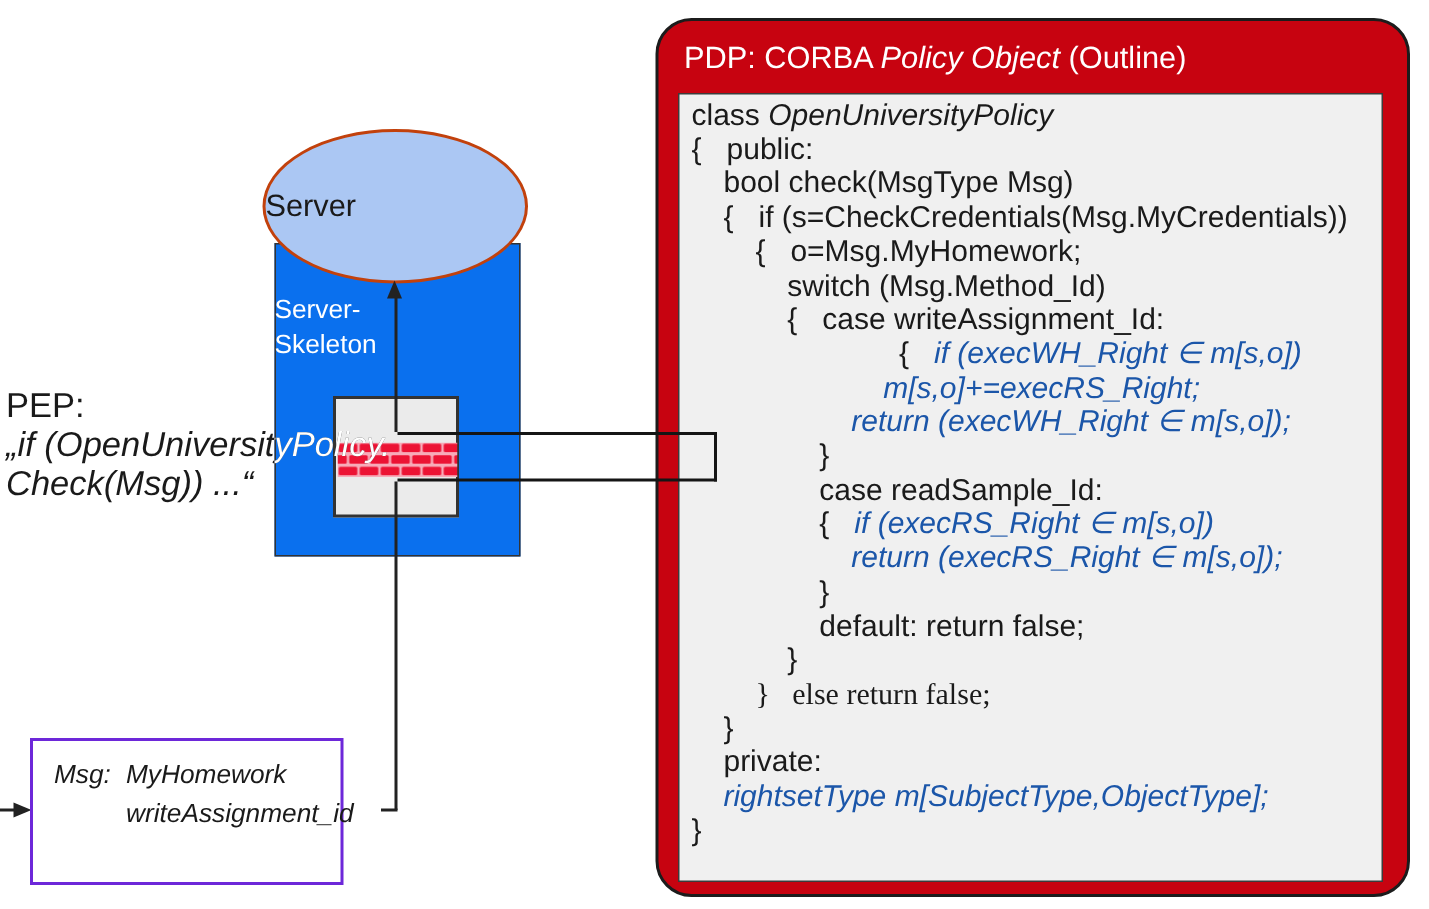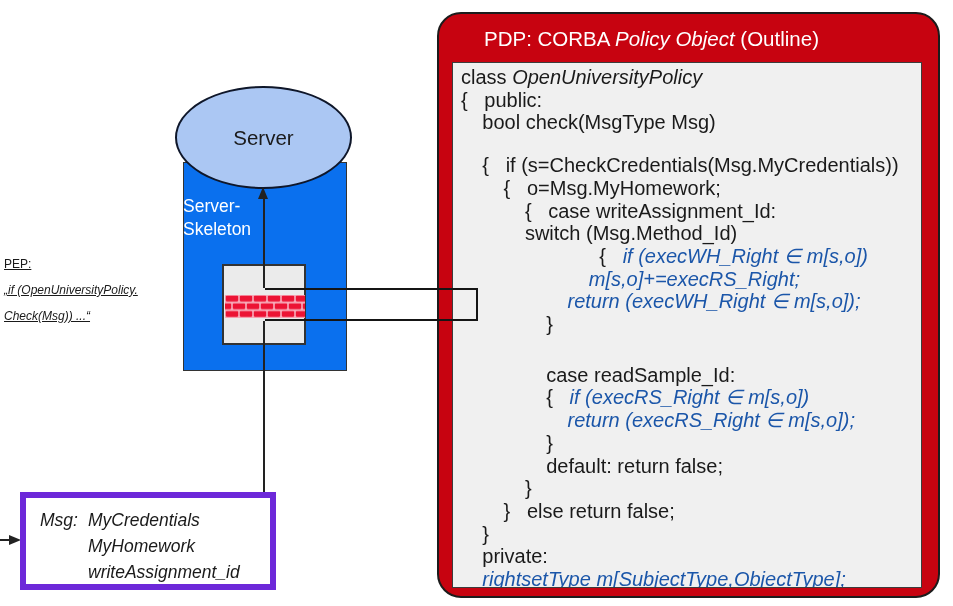--- a/index.html
+++ b/index.html
@@ -22,7 +22,7 @@
     background:var(--red);border:2px solid #1c1c1c;border-radius:24px;box-sizing:border-box;
   }
   .pdp-title{
-    position:absolute;left:484px;top:27px;width:470px;
+    position:absolute;left:456px;top:27px;width:470px;
     color:#fff;font-size:20.5px;white-space:pre;
   }
   .pdp-inner{

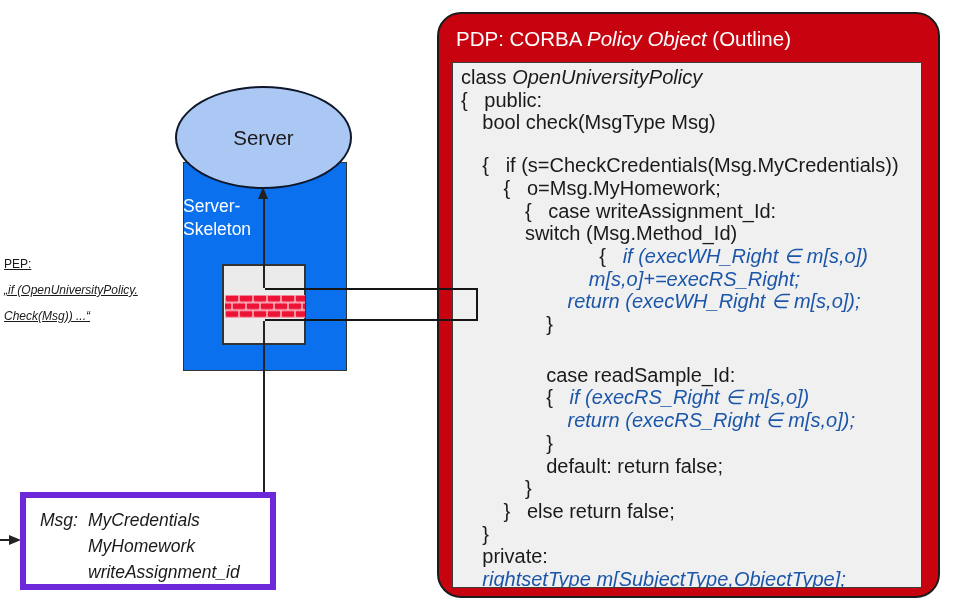--- a/index.html
+++ b/index.html
@@ -41,8 +41,8 @@
   }
   .server-ellipse{
     position:absolute;left:175px;top:86px;width:177px;height:103px;
-    background:var(--ellipse-blue);border:2px solid #0f172a;border-radius:50%;
-    box-sizing:border-box;display:flex;align-items:center;justify-content:center;
+    background:var(--ellipse-blue);border:2px solid #c2410c;border-radius:50%;
+    box-sizing:border-box;display:flex;align-items:center;
     font-size:20.5px;
   }
   .skeleton-label{

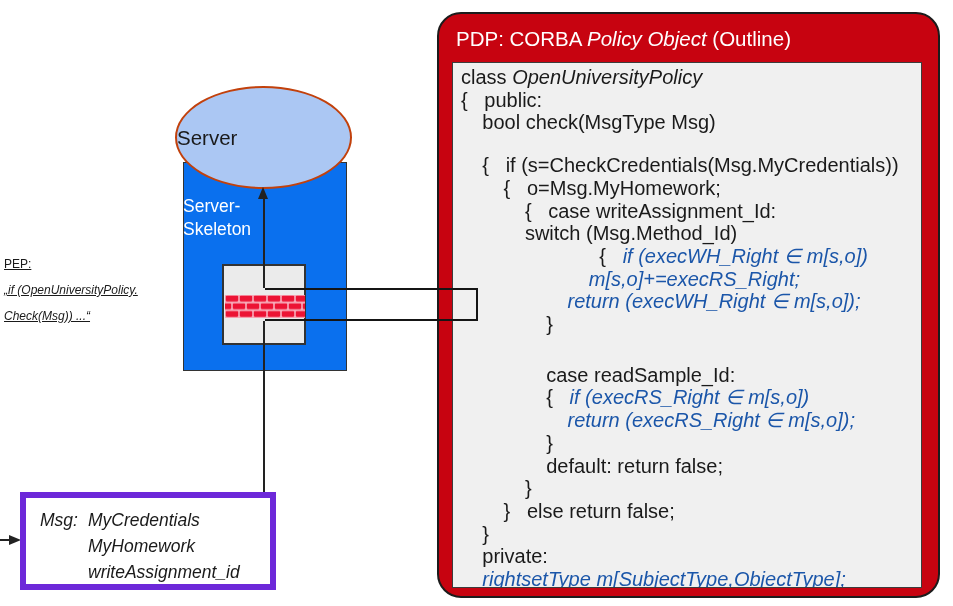--- a/index.html
+++ b/index.html
@@ -102,7 +102,7 @@
         <div class="code-line" style="padding-left: 0px;"><span class="seg-p">class </span><span class="seg-i">OpenUniversityPolicy</span></div>
         <div class="code-line" style="padding-left: 0px;"><span class="seg-p">{   public:</span></div>
         <div class="code-line" style="padding-left: 21.3px;"><span class="seg-p">bool check(MsgType Msg)</span></div>
-        <div class="code-line" style="padding-left: 21.3px; margin-top: 20px;"><span class="seg-p">{   if (s=CheckCredentials(Msg.MyCredentials))</span></div>
+        <div class="code-line" style="padding-left: 21.3px;"><span class="seg-p">{   if (s=CheckCredentials(Msg.MyCredentials))</span></div>
         <div class="code-line" style="padding-left: 42.6px;"><span class="seg-p">{   o=Msg.MyHomework;</span></div>
         <div class="code-line" style="padding-left: 63.9px;"><span class="seg-p">{   case writeAssignment_Id:</span></div>
         <div class="code-line" style="padding-left: 63.9px;"><span class="seg-p">switch (Msg.Method_Id)</span></div>

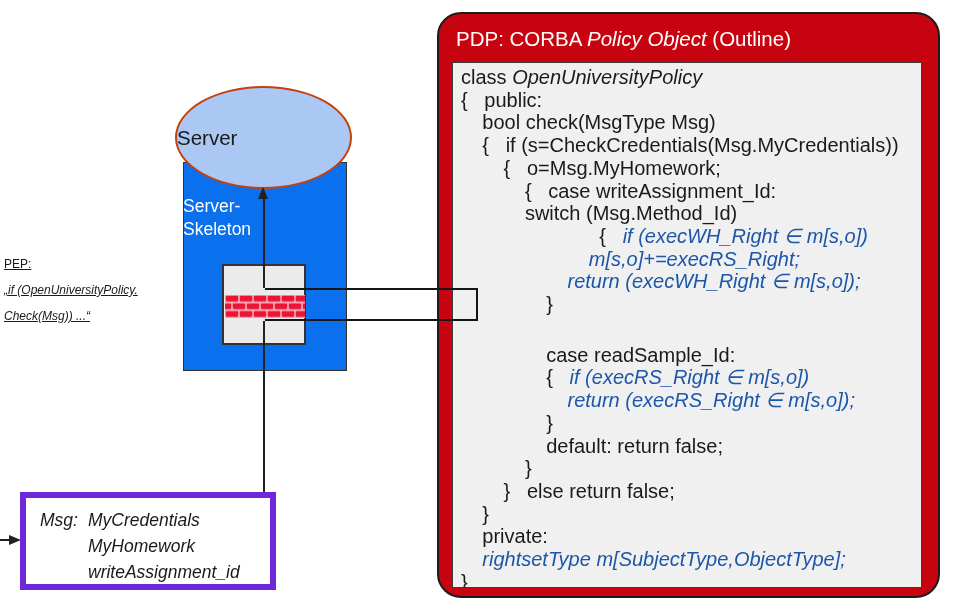--- a/index.html
+++ b/index.html
@@ -104,8 +104,8 @@
         <div class="code-line" style="padding-left: 21.3px;"><span class="seg-p">bool check(MsgType Msg)</span></div>
         <div class="code-line" style="padding-left: 21.3px;"><span class="seg-p">{   if (s=CheckCredentials(Msg.MyCredentials))</span></div>
         <div class="code-line" style="padding-left: 42.6px;"><span class="seg-p">{   o=Msg.MyHomework;</span></div>
+        <div class="code-line" style="padding-left: 63.9px;"><span class="seg-p">switch (Msg.Method_Id)</span></div>
         <div class="code-line" style="padding-left: 63.9px;"><span class="seg-p">{   case writeAssignment_Id:</span></div>
-        <div class="code-line" style="padding-left: 63.9px;"><span class="seg-p">switch (Msg.Method_Id)</span></div>
         <div class="code-line" style="padding-left: 85.2px; text-align: center;"><span class="seg-p">{   </span><span class="seg-b">if (execWH_Right ∈ m[s,o])</span></div>
         <div class="code-line" style="padding-left: 127.8px;"><span class="seg-b">m[s,o]+=execRS_Right;</span></div>
         <div class="code-line" style="padding-left: 106.5px;"><span class="seg-b">return (execWH_Right ∈ m[s,o]);</span></div>

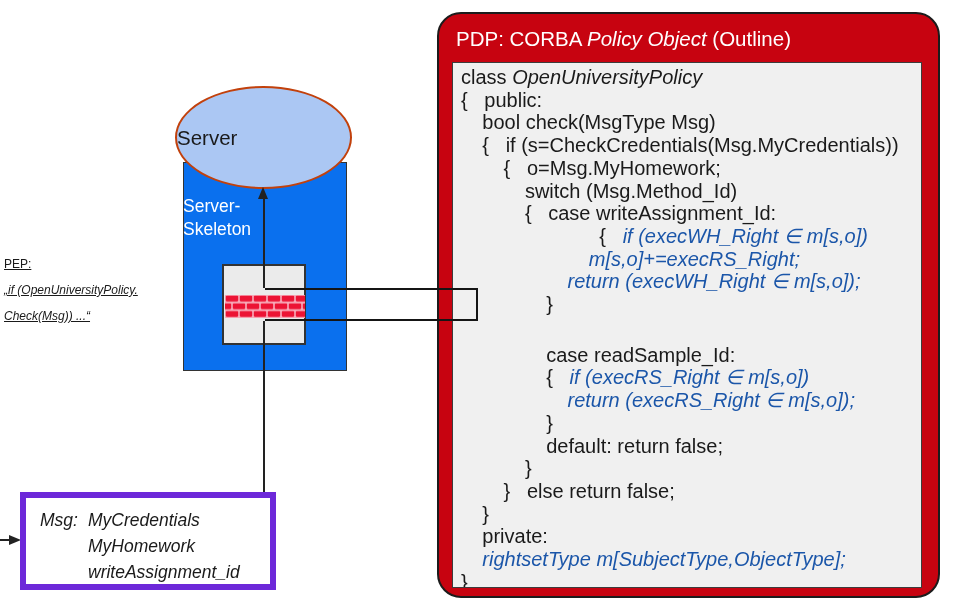--- a/index.html
+++ b/index.html
@@ -74,7 +74,7 @@
     border-left:12px solid var(--line);
   }
   
-  .pep-note{position:absolute;left:4px;font-size:12px;white-space:pre;text-decoration:underline;}
+  .pep-note{position:absolute;left:4px;font-size:23px;white-space:pre;}
   .pep-italic{font-style:italic;}
   .pep-overlay{
     color:#fff;

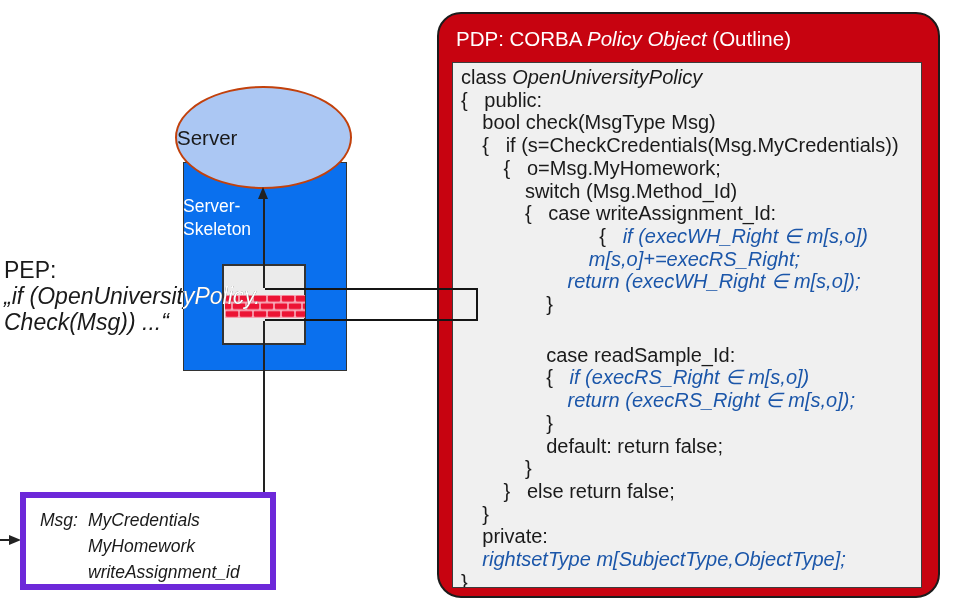--- a/index.html
+++ b/index.html
@@ -110,7 +110,7 @@
         <div class="code-line" style="padding-left: 127.8px;"><span class="seg-b">m[s,o]+=execRS_Right;</span></div>
         <div class="code-line" style="padding-left: 106.5px;"><span class="seg-b">return (execWH_Right ∈ m[s,o]);</span></div>
         <div class="code-line" style="padding-left: 85.2px;"><span class="seg-p">}</span></div>
-        <div class="code-line" style="padding-left: 85.2px; margin-top: 28px;"><span class="seg-p">case readSample_Id:</span></div>
+        <div class="code-line" style="padding-left: 85.2px;"><span class="seg-p">case readSample_Id:</span></div>
         <div class="code-line" style="padding-left: 85.2px;"><span class="seg-p">{   </span><span class="seg-b">if (execRS_Right ∈ m[s,o])</span></div>
         <div class="code-line" style="padding-left: 106.5px;"><span class="seg-b">return (execRS_Right ∈ m[s,o]);</span></div>
         <div class="code-line" style="padding-left: 85.2px;"><span class="seg-p">}</span></div>

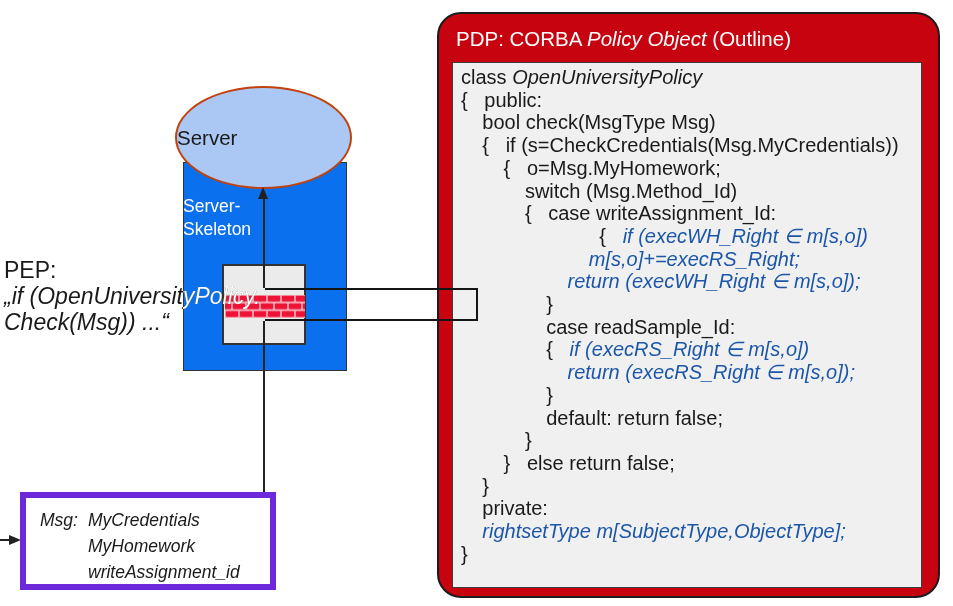--- a/index.html
+++ b/index.html
@@ -116,7 +116,7 @@
         <div class="code-line" style="padding-left: 85.2px;"><span class="seg-p">}</span></div>
         <div class="code-line" style="padding-left: 85.2px;"><span class="seg-p">default: return false;</span></div>
         <div class="code-line" style="padding-left: 63.9px;"><span class="seg-p">}</span></div>
-        <div class="code-line" style="padding-left: 42.6px;"><span class="seg-p">}   else return false;</span></div>
+        <div class="code-line" style="padding-left: 42.6px; font-family: Liberation Serif, serif;"><span class="seg-p">}   else return false;</span></div>
         <div class="code-line" style="padding-left: 21.3px;"><span class="seg-p">}</span></div>
         <div class="code-line" style="padding-left: 21.3px;"><span class="seg-p">private:</span></div>
         <div class="code-line" style="padding-left: 21.3px;"><span class="seg-b">rightsetType m[SubjectType,ObjectType];</span></div>

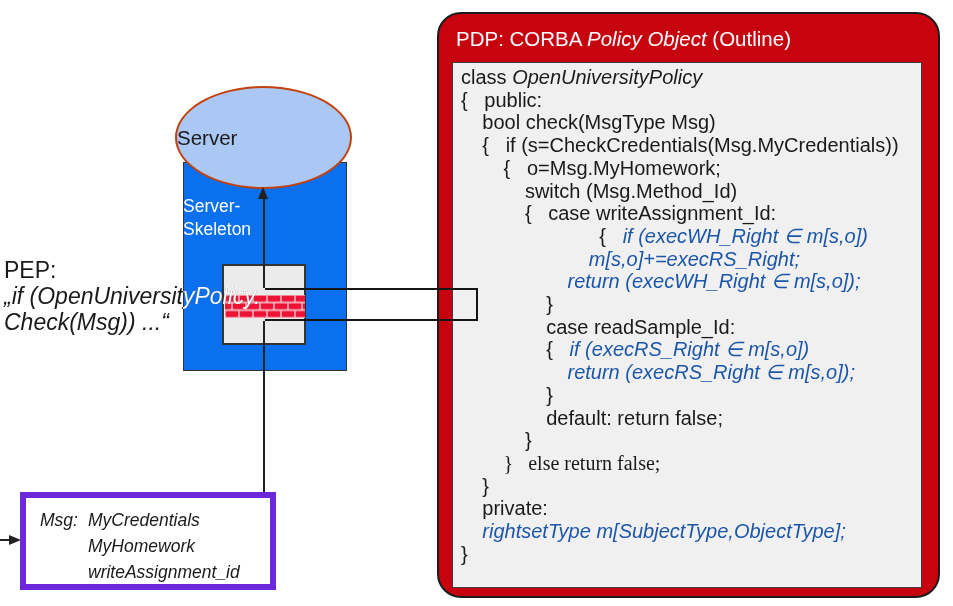--- a/index.html
+++ b/index.html
@@ -82,8 +82,8 @@
   }
   
   .msg-box{
-    position:absolute;left:20px;top:492px;width:256px;height:98px;
-    background:#fff;border:6px solid #6d28d9;box-sizing:border-box;
+    position:absolute;left:20px;top:492px;width:209px;height:98px;
+    background:#fff;border:2px solid #6d28d9;box-sizing:border-box;
     padding:9px 0 0 14px;font-style:italic;font-size:17.5px;line-height:26px;
   }
   .msg-row{display:flex;}

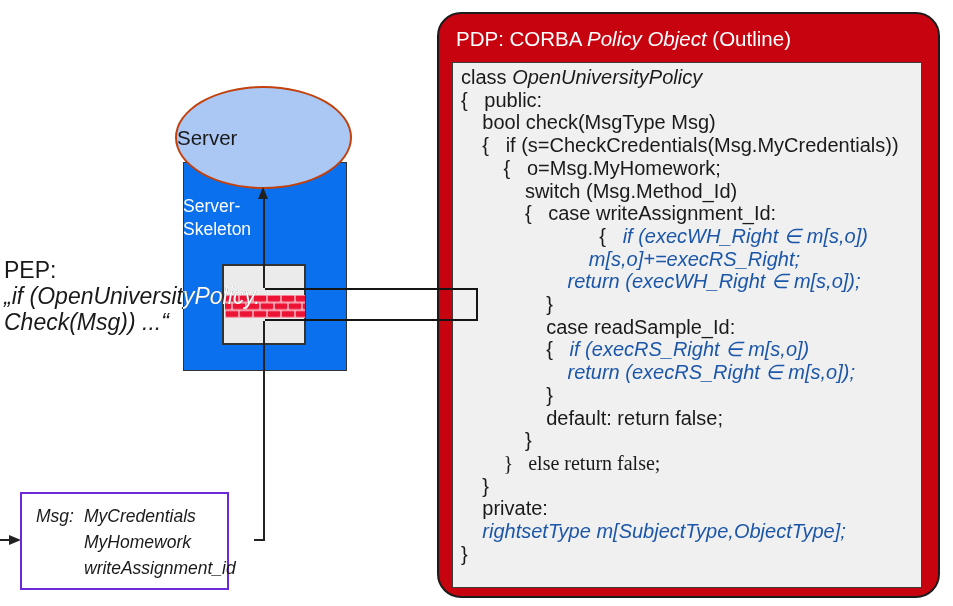--- a/index.html
+++ b/index.html
@@ -165,7 +165,6 @@
     <div class="msg-row">
       <div class="msg-label">Msg:</div>
       <div class="msg-items">
-          <div>MyCredentials</div>
           <div>MyHomework</div>
           <div>writeAssignment_id</div>
         </div>

